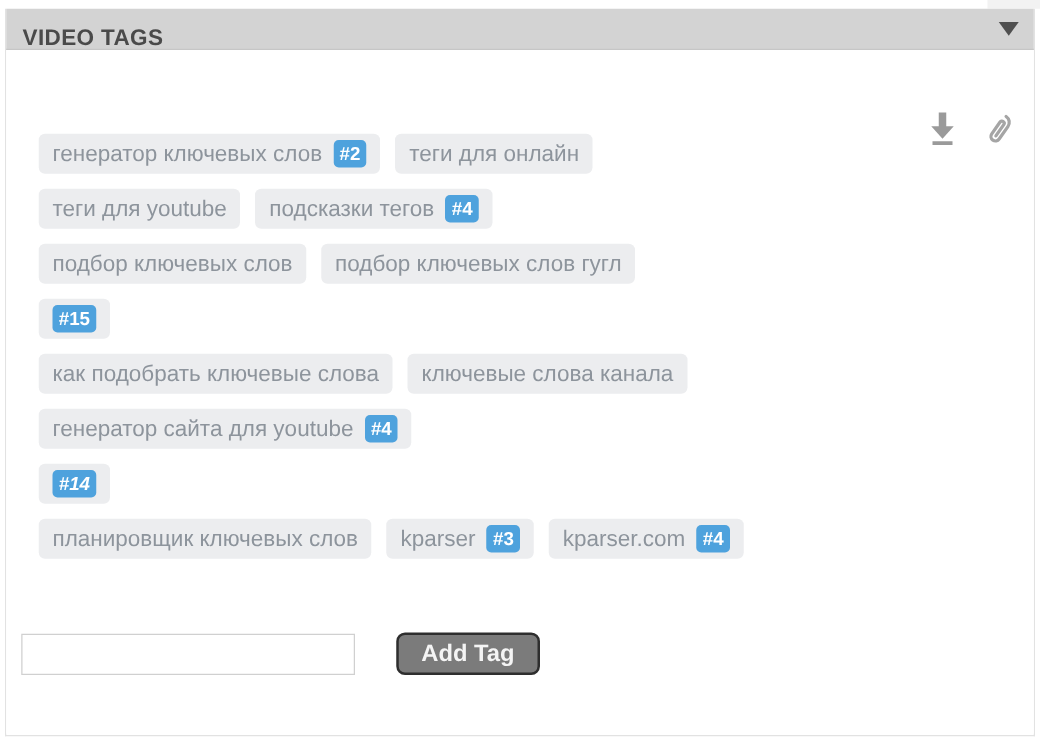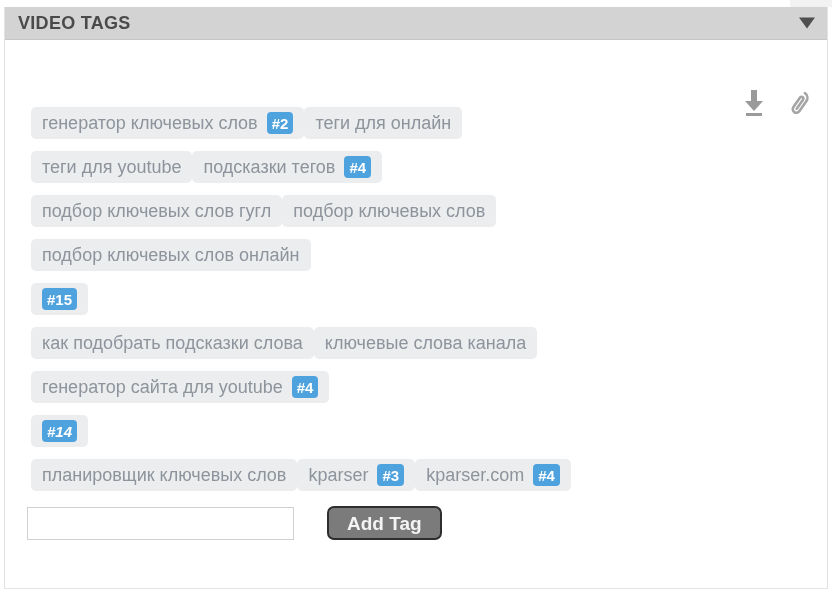--- a/index.html
+++ b/index.html
@@ -60,7 +60,7 @@
     background: #d3d3d3;
     border-bottom: 1px solid #c6c6c6;
     display: flex;
-    align-items: center;
+    align-items: flex-end;
     box-sizing: border-box;
     padding: 0 5px 0 13px;
   }

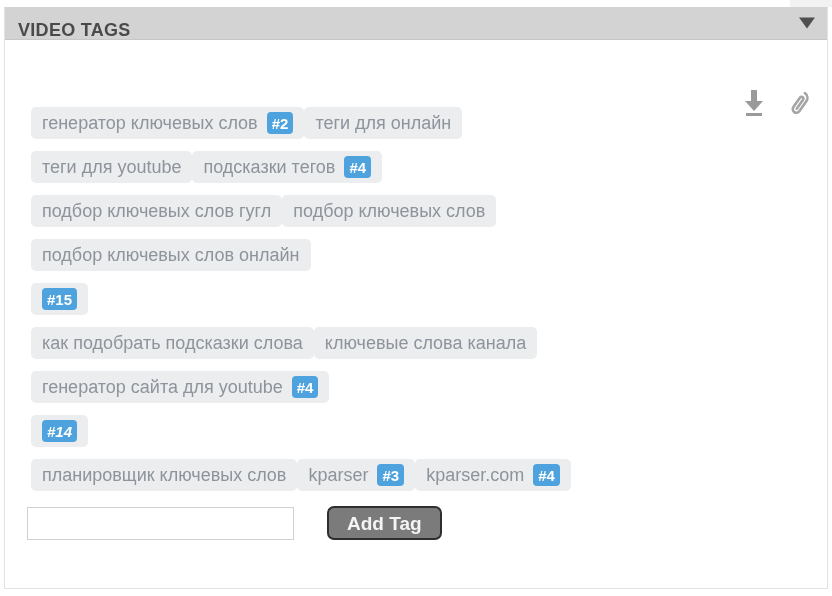--- a/index.html
+++ b/index.html
@@ -116,6 +116,7 @@
   .tag-row {
     display: flex;
     align-items: center;
+    gap: 12px;
     height: 32px;
     margin-bottom: 12px;
   }

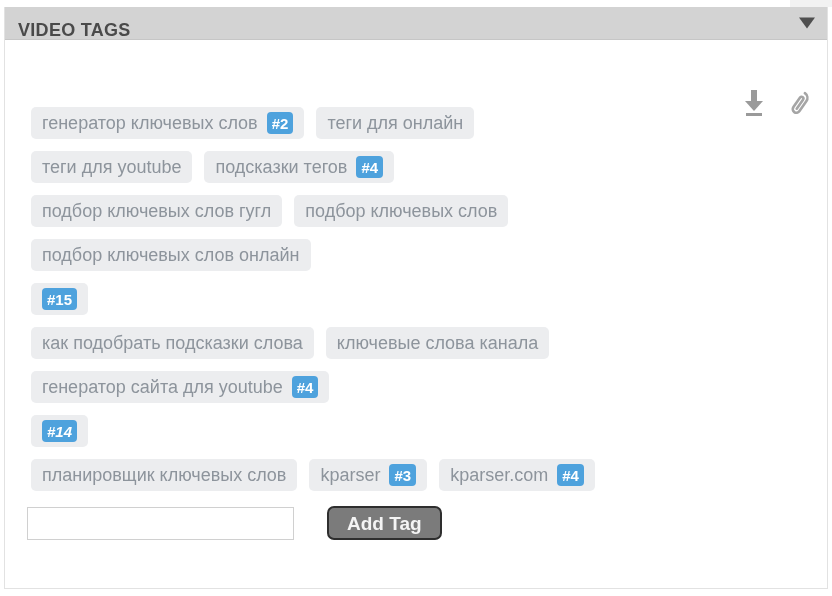--- a/index.html
+++ b/index.html
@@ -246,10 +246,10 @@
           </div>
           <div class="tag-row">
             <div class="tag">
+              <span class="tag-label">подбор ключевых слов</span>
+            </div>
+            <div class="tag">
               <span class="tag-label">подбор ключевых слов гугл</span>
-            </div>
-            <div class="tag">
-              <span class="tag-label">подбор ключевых слов</span>
             </div>
           </div>
           <div class="tag-row">

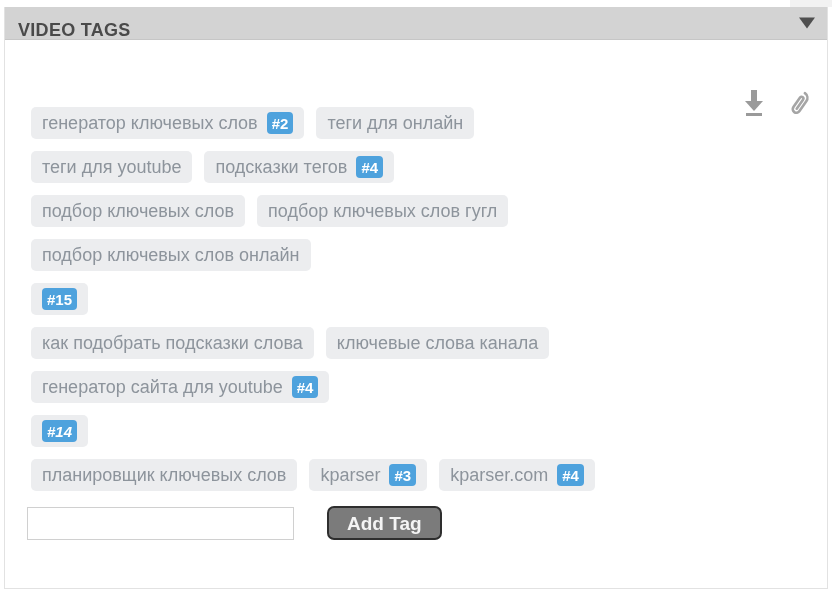--- a/index.html
+++ b/index.html
@@ -254,11 +254,6 @@
           </div>
           <div class="tag-row">
             <div class="tag">
-              <span class="tag-label">подбор ключевых слов онлайн</span>
-            </div>
-          </div>
-          <div class="tag-row">
-            <div class="tag">
               <span class="tag-badge" style="background: rgb(78, 162, 221);">#15</span>
             </div>
           </div>

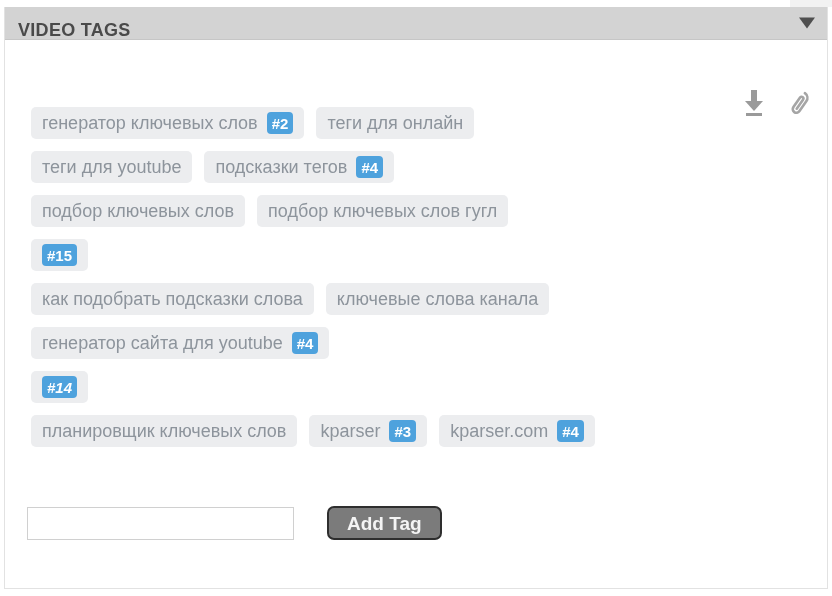--- a/index.html
+++ b/index.html
@@ -259,7 +259,7 @@
           </div>
           <div class="tag-row">
             <div class="tag">
-              <span class="tag-label">как подобрать подсказки слова</span>
+              <span class="tag-label">как подобрать ключевые слова</span>
             </div>
             <div class="tag">
               <span class="tag-label">ключевые слова канала</span>

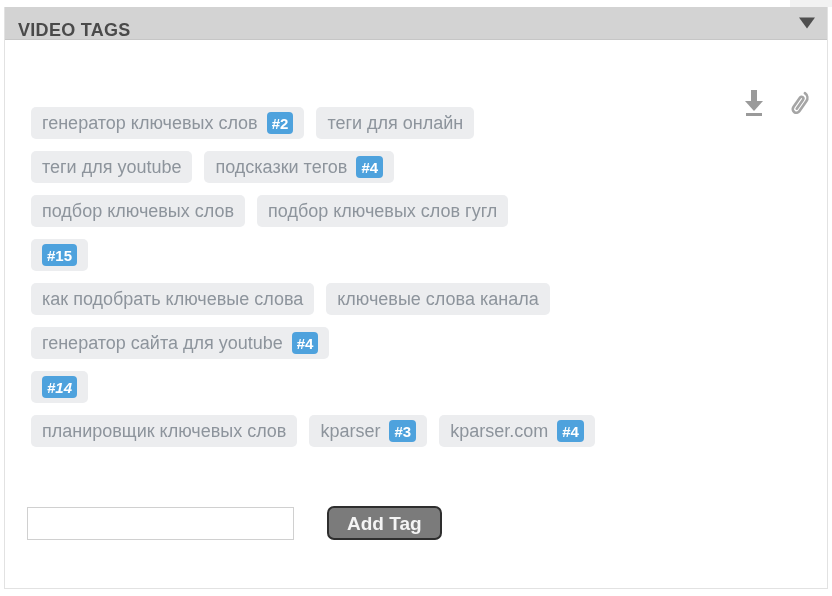--- a/index.html
+++ b/index.html
@@ -158,7 +158,7 @@
   
   .add-row {
     position: absolute;
-    left: 22px;
+    left: 12px;
     top: 466px;
     display: flex;
     align-items: center;

